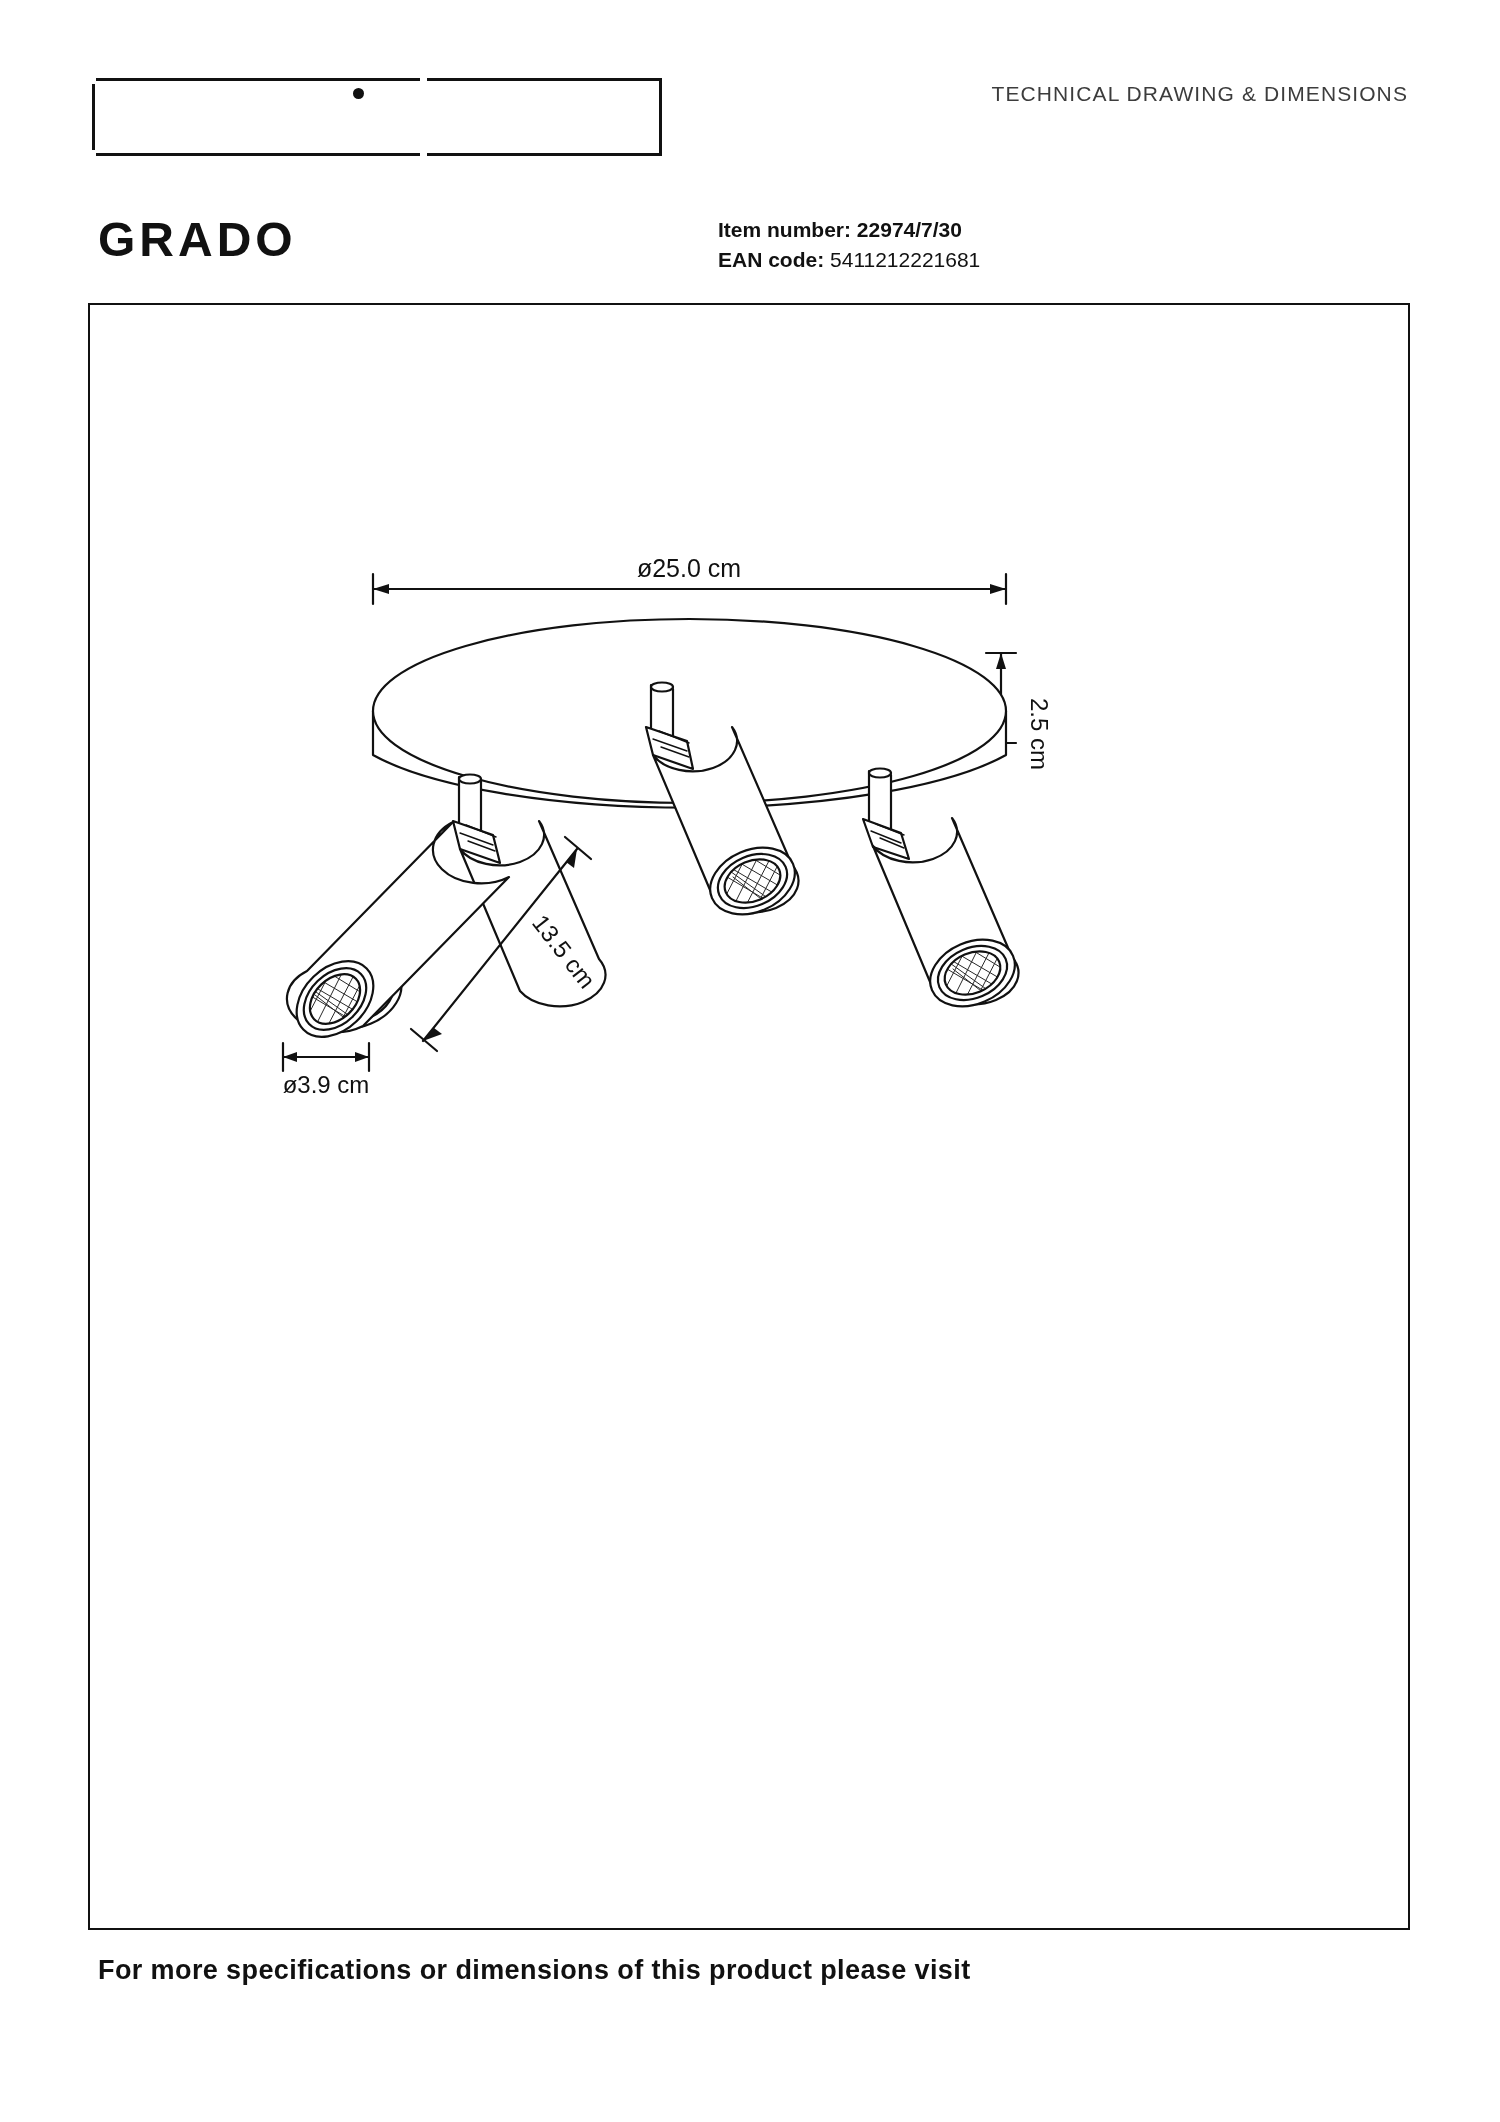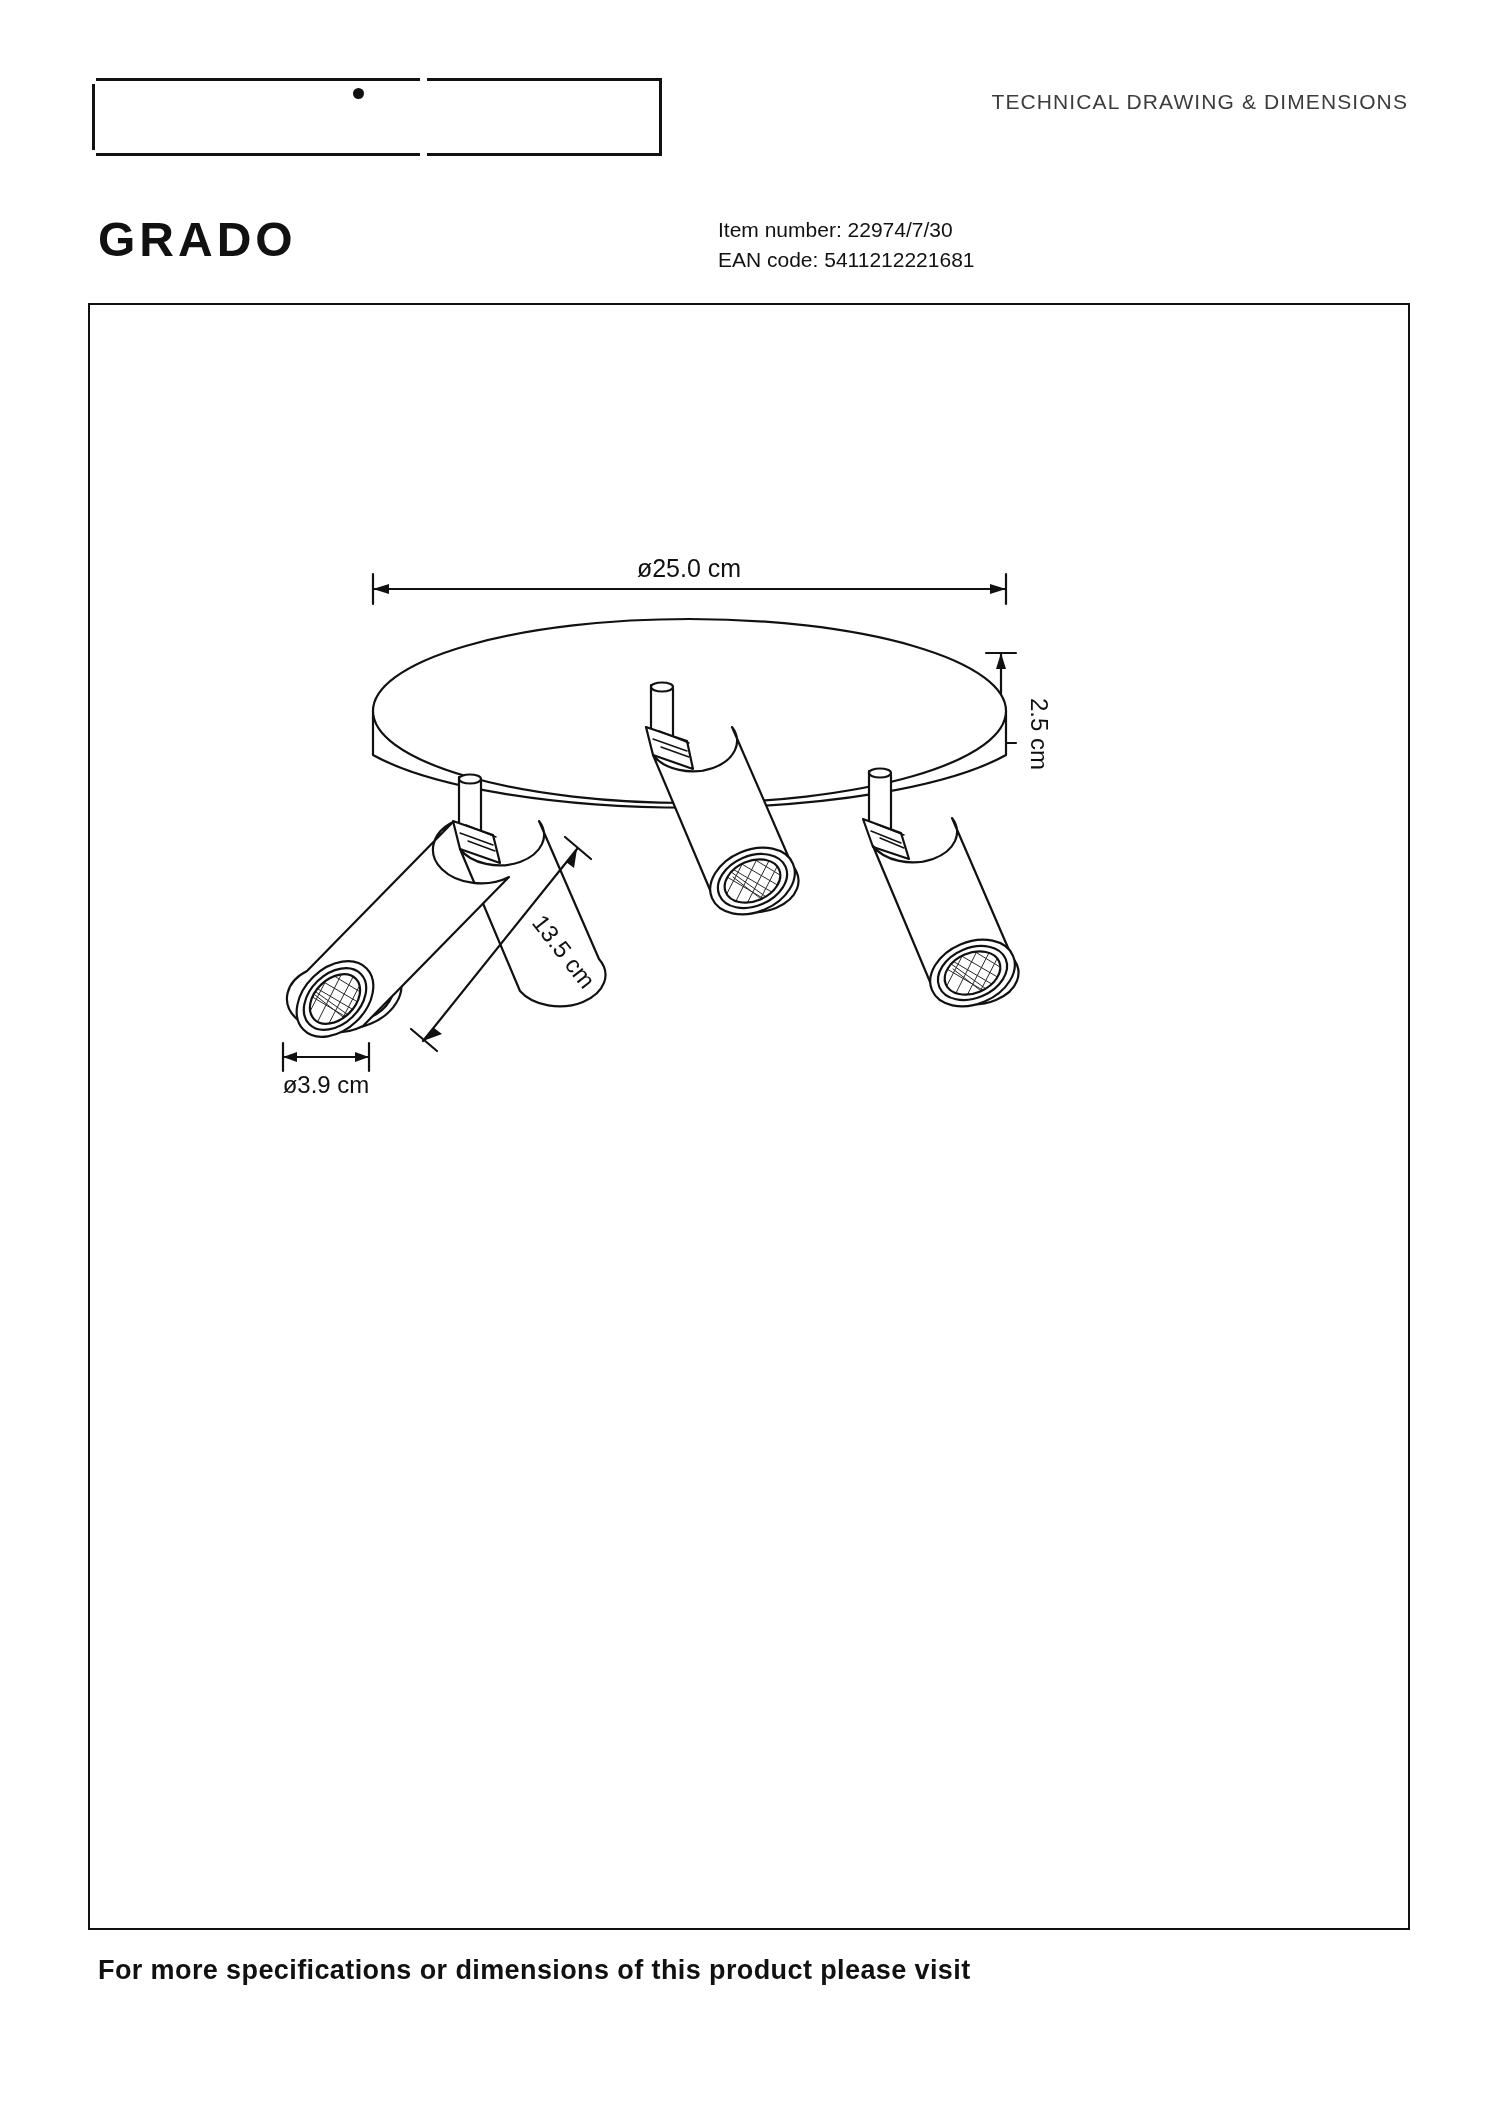--- a/index.html
+++ b/index.html
@@ -69,7 +69,6 @@
     color: #3c3c3c;
     text-align: center;
     font-family: "Liberation Sans", sans-serif;
-    margin-top: 8px;
   }
 
   .product-title {

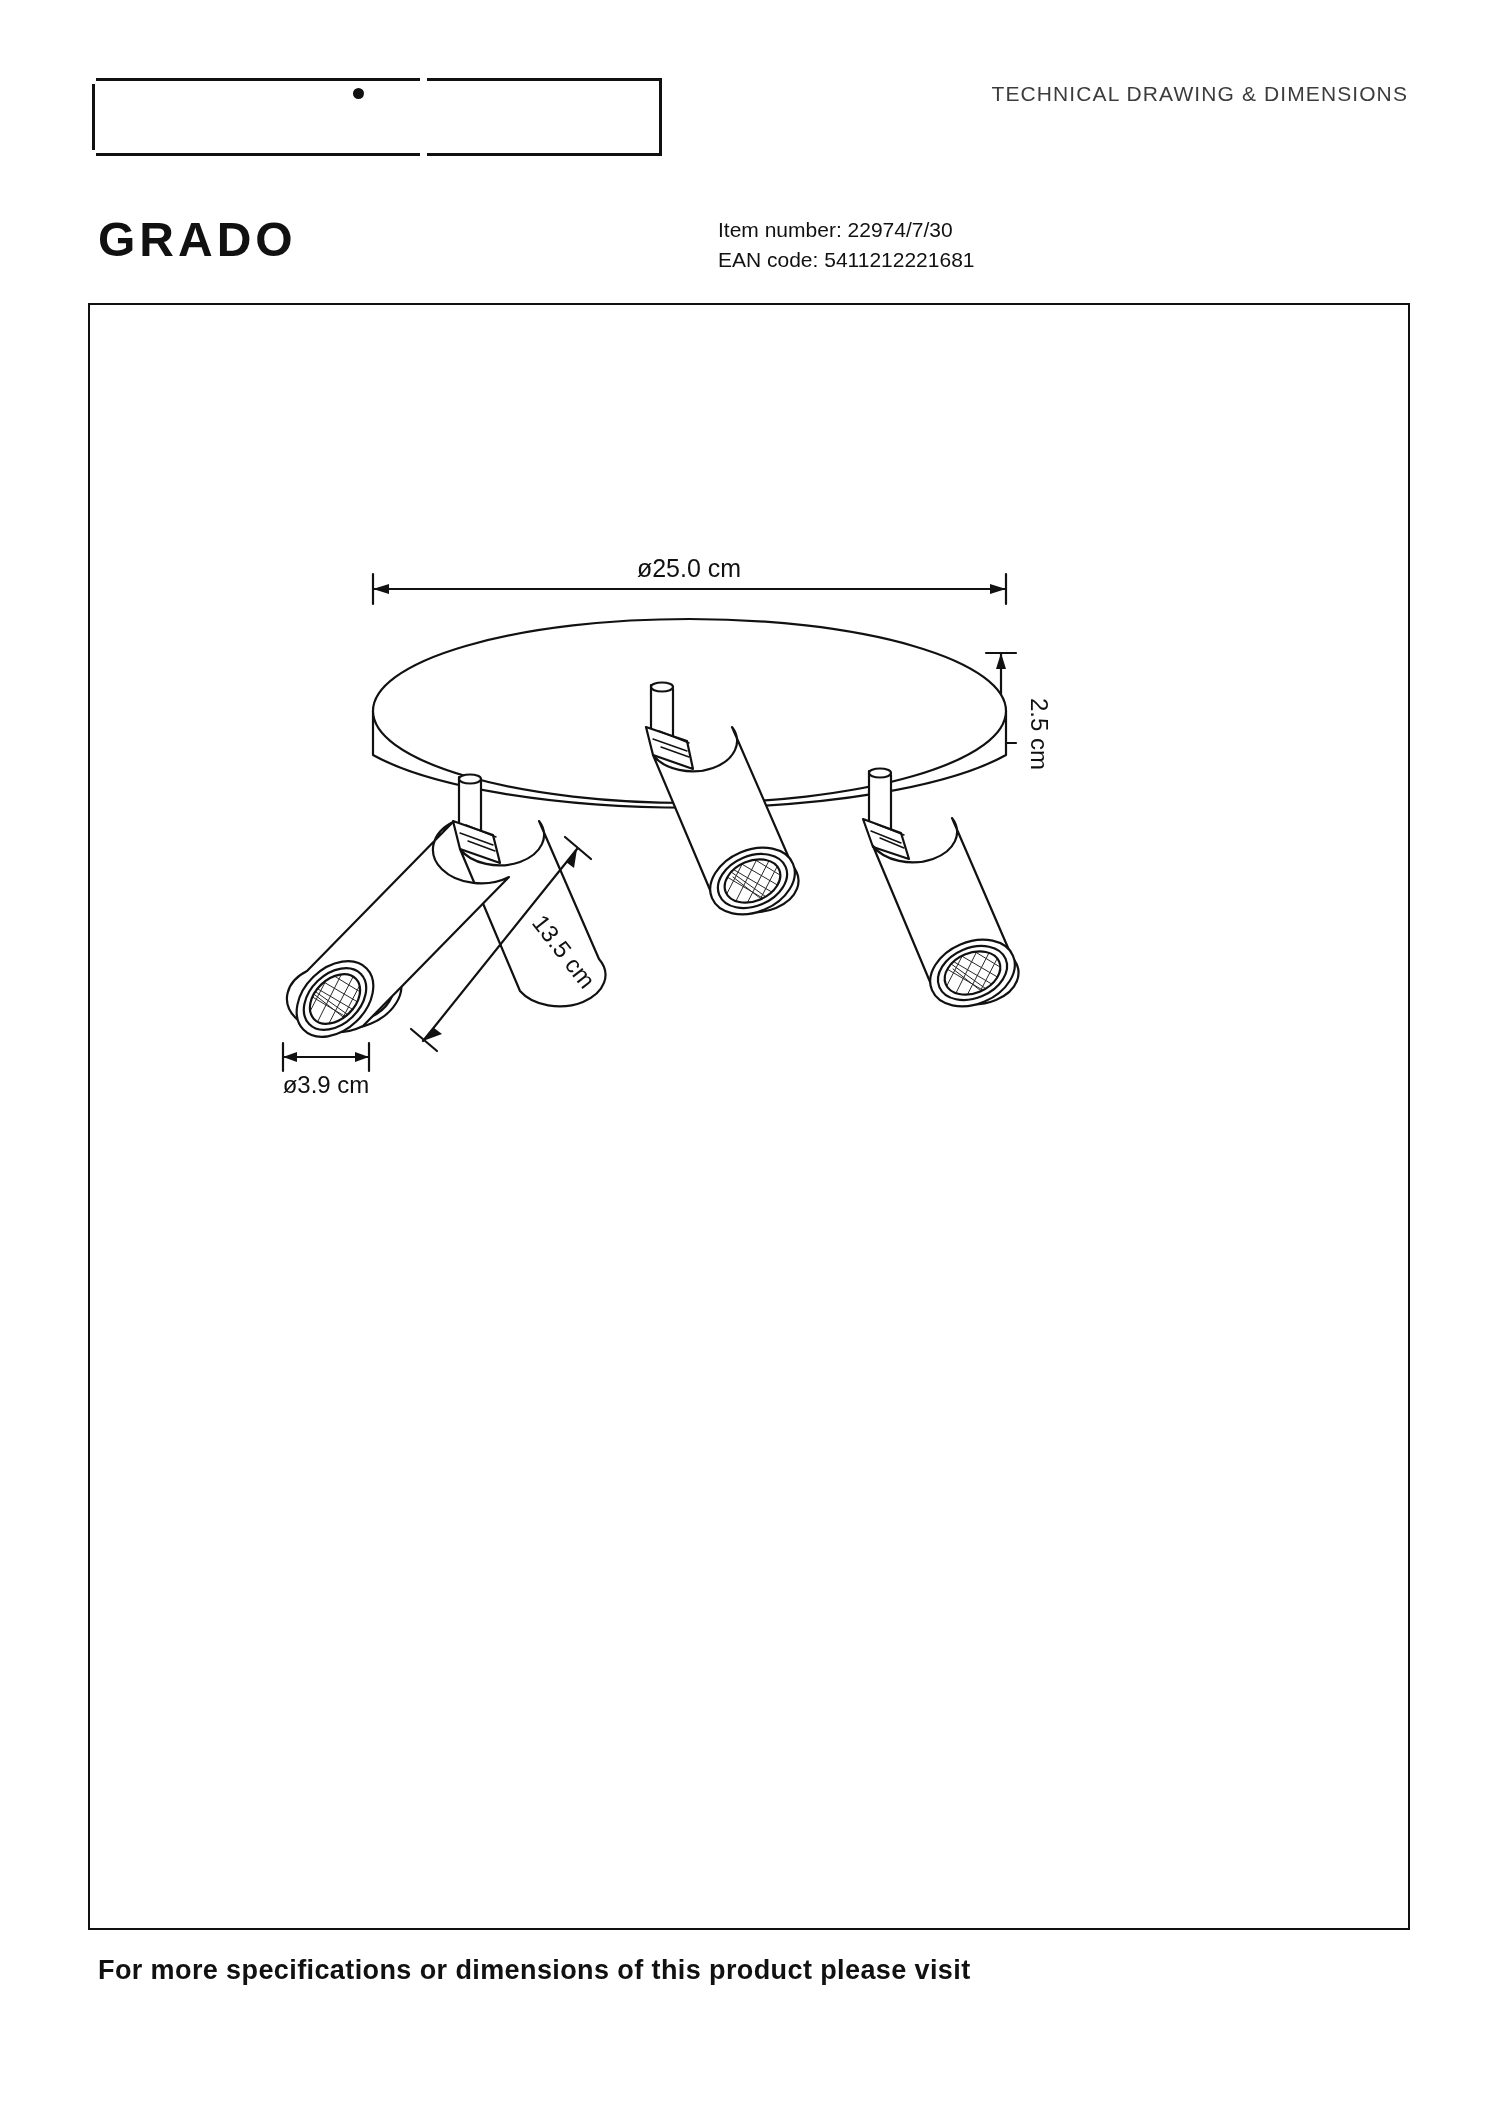--- a/index.html
+++ b/index.html
@@ -89,7 +89,7 @@
     line-height: 30px;
     color: #111;
   }
-  .meta .lbl { font-weight: normal; }
+  .meta .lbl { font-weight: bold; }
 
   
   .frame {

